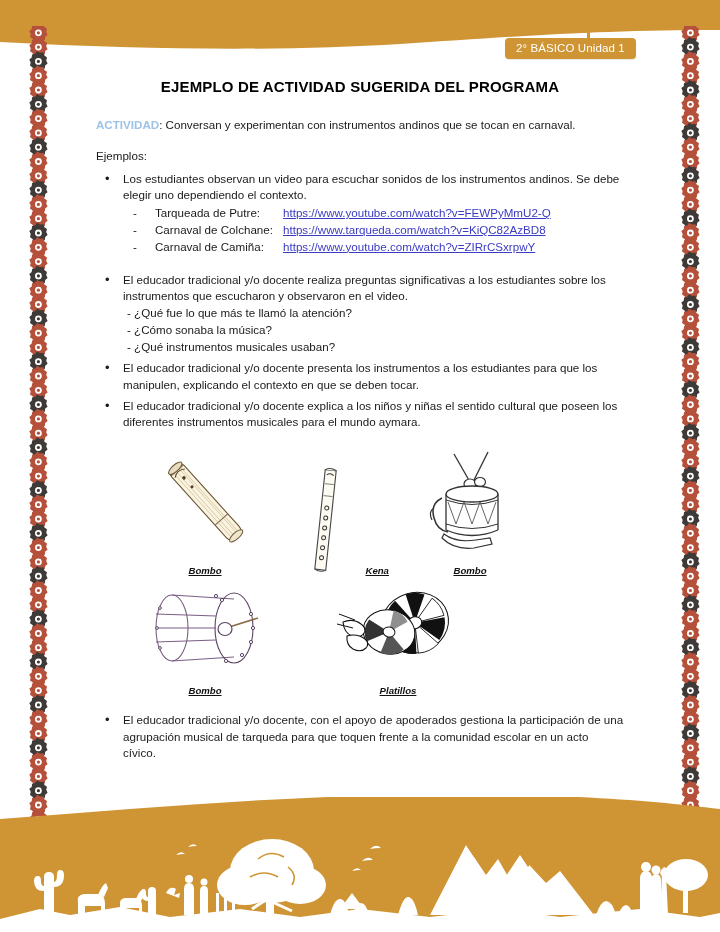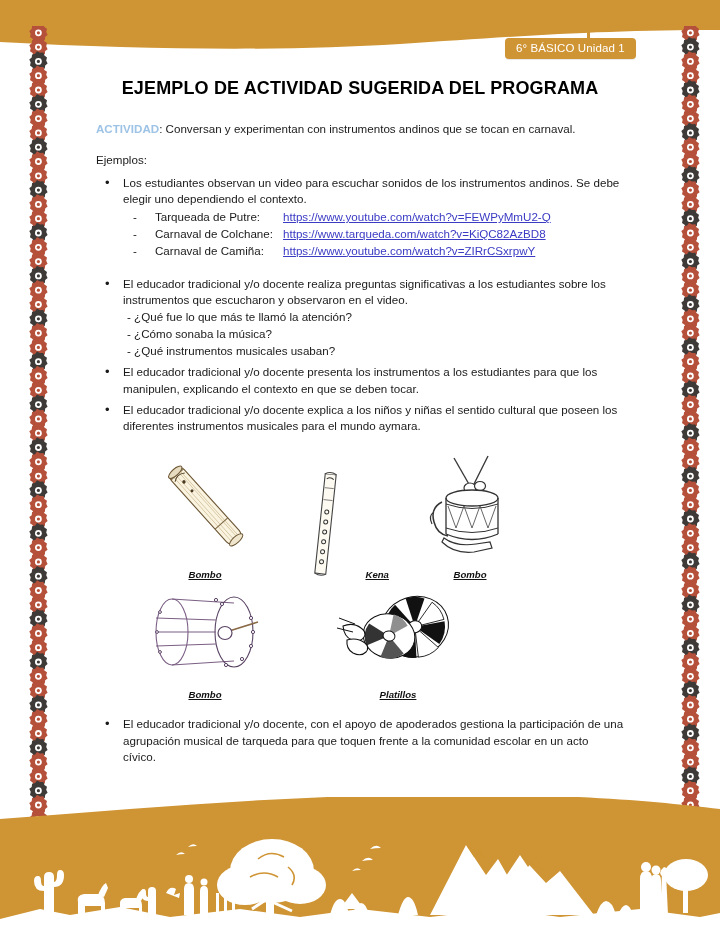--- a/index.html
+++ b/index.html
@@ -101,7 +101,7 @@
     <path d="M0,0 L720,0 L720,30 C600,30 520,36 400,44 C290,51 150,50 0,42 Z" fill="#cf9433"></path>
   </svg>
   <div class="badge-stem"></div>
-  <div class="badge">6° BÁSICO Unidad 1</div>
+  <div class="badge">2° BÁSICO Unidad 1</div>
 
   <div class="side-border left">
     <svg viewBox="0 0 26 812" width="26" height="812" preserveAspectRatio="none">

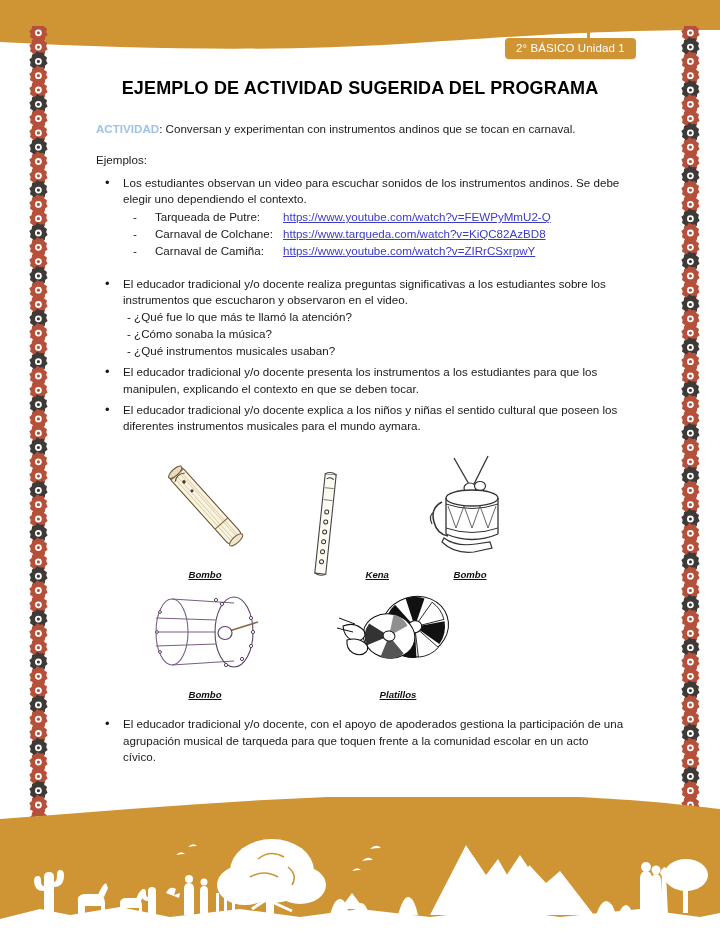--- a/index.html
+++ b/index.html
@@ -39,7 +39,7 @@
   .content{position:absolute;left:96px;top:78px;width:528px;}
 
   h1.doc-title{
-    font-size:18px;font-weight:bold;color:#000;
+    font-size:15px;font-weight:bold;color:#000;
     text-align:center;margin:0 0 22px 0;letter-spacing:.15px;
   }
 

